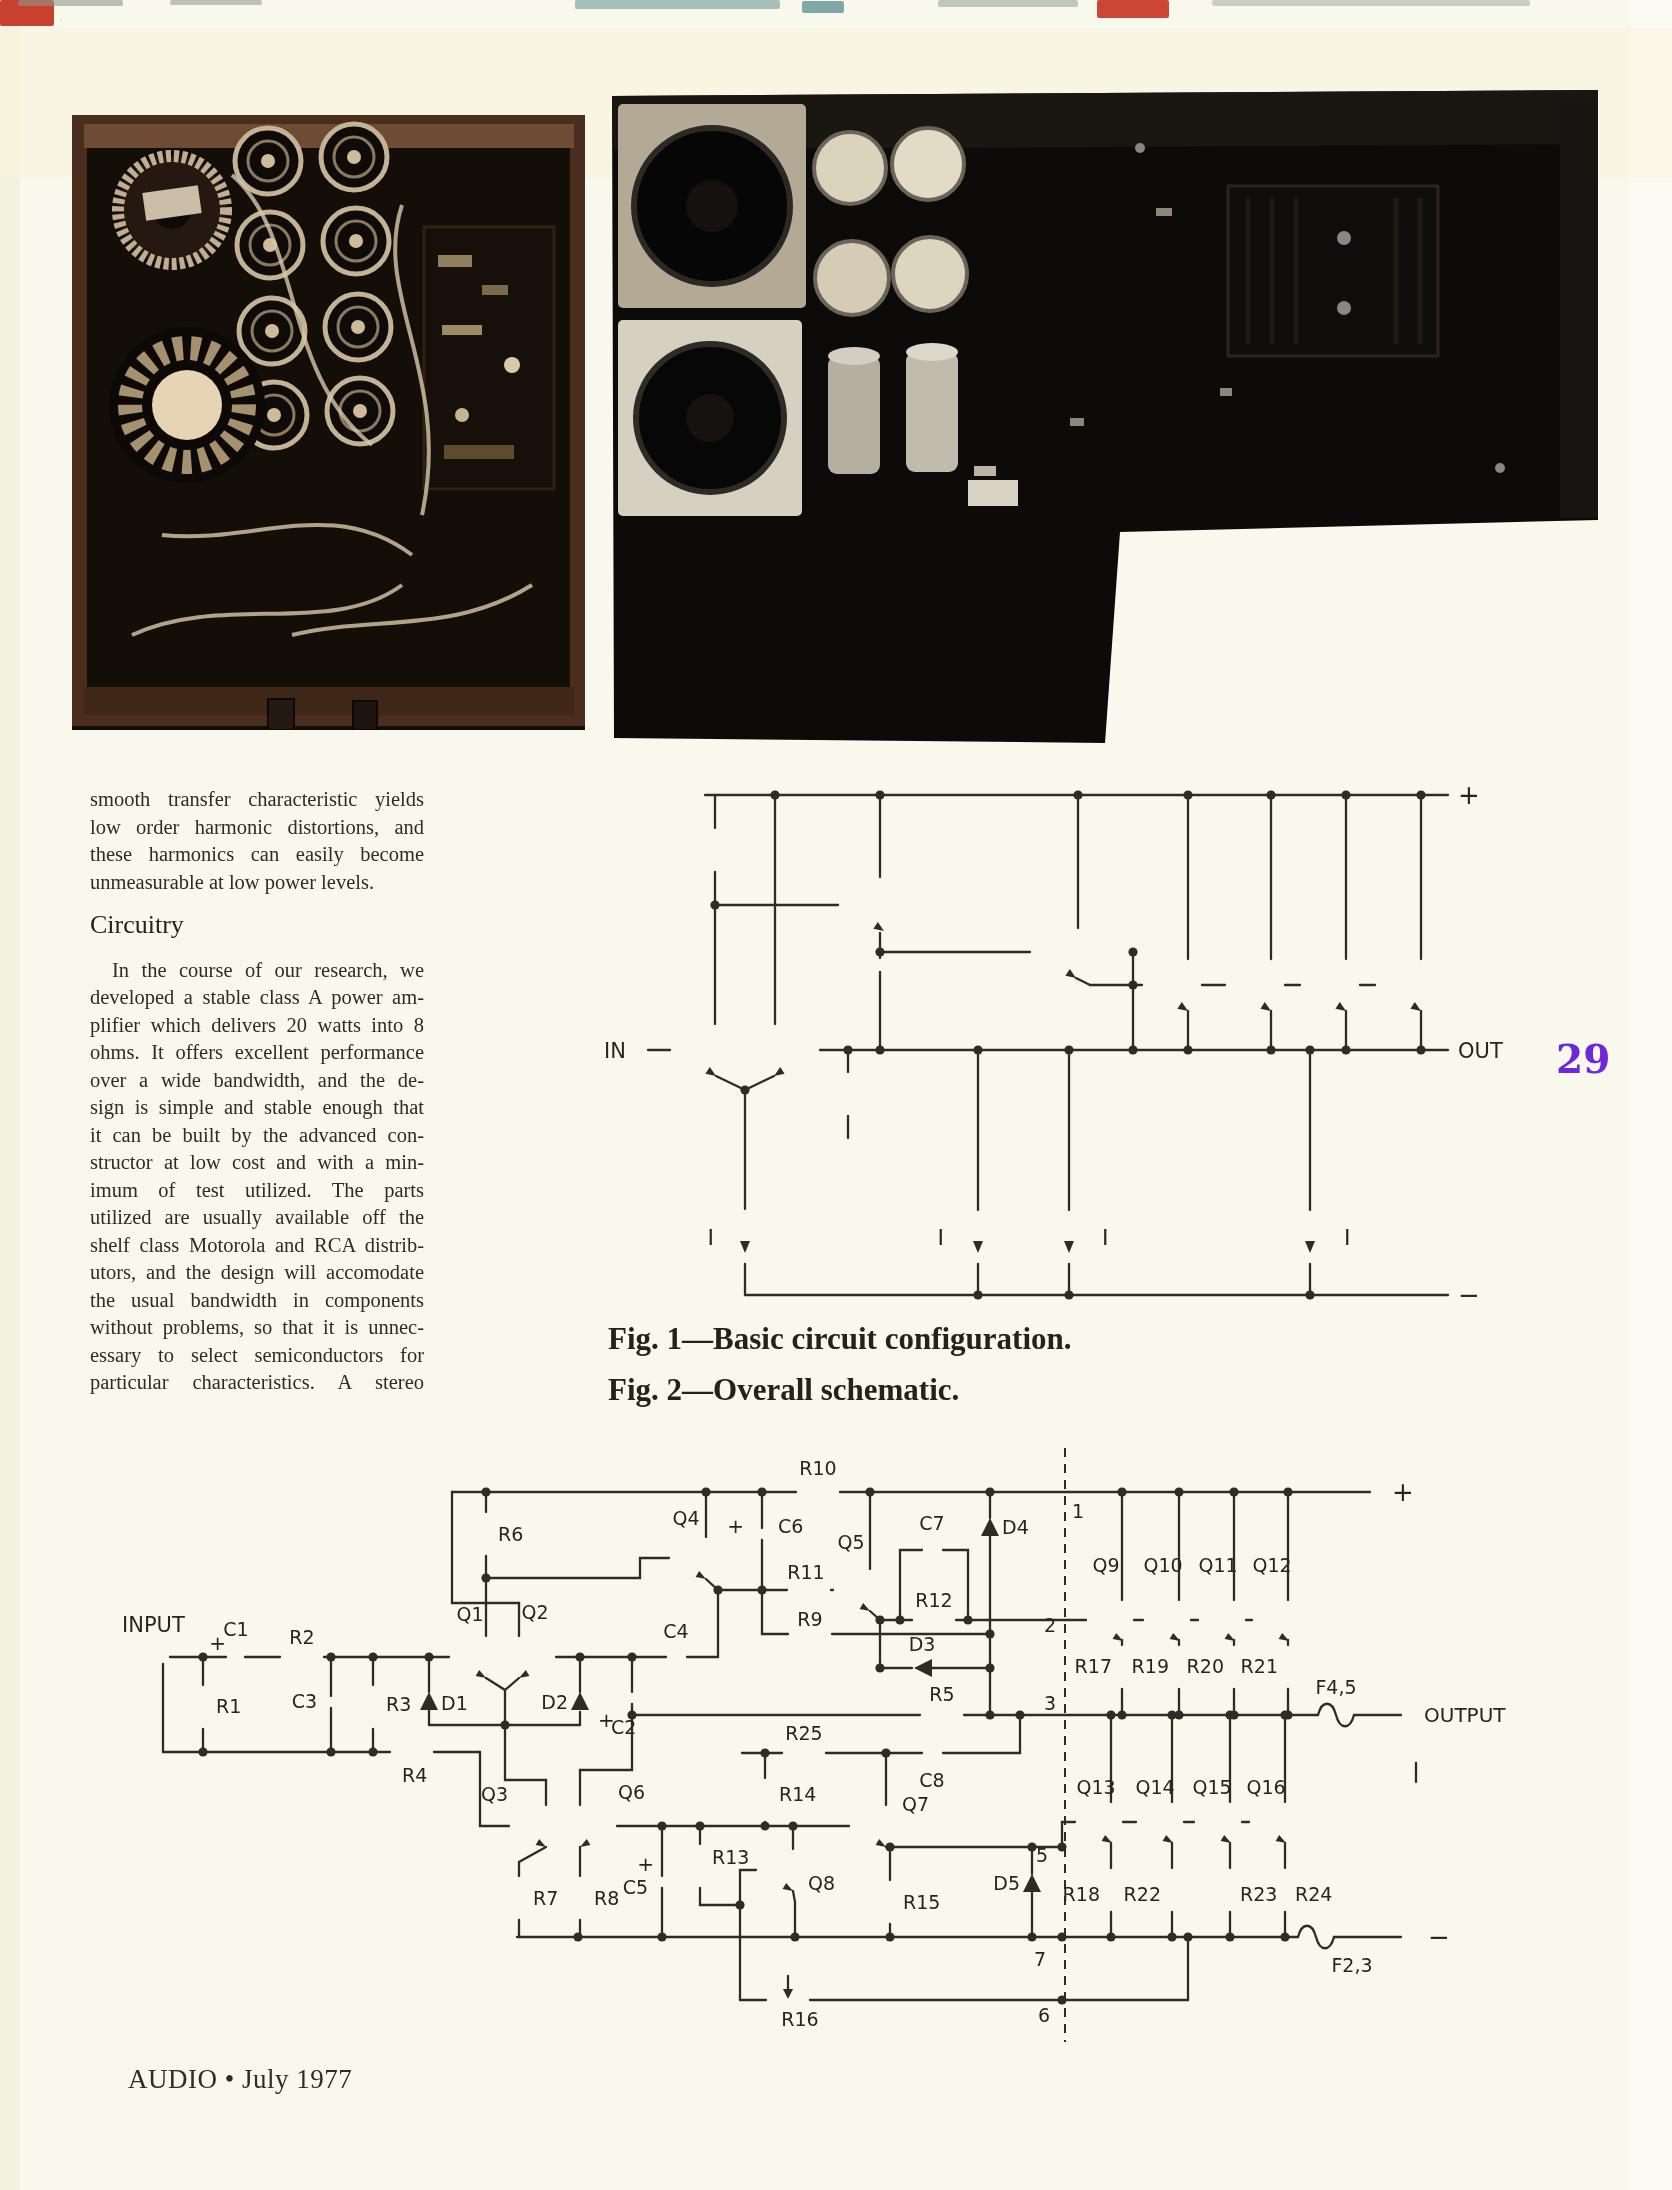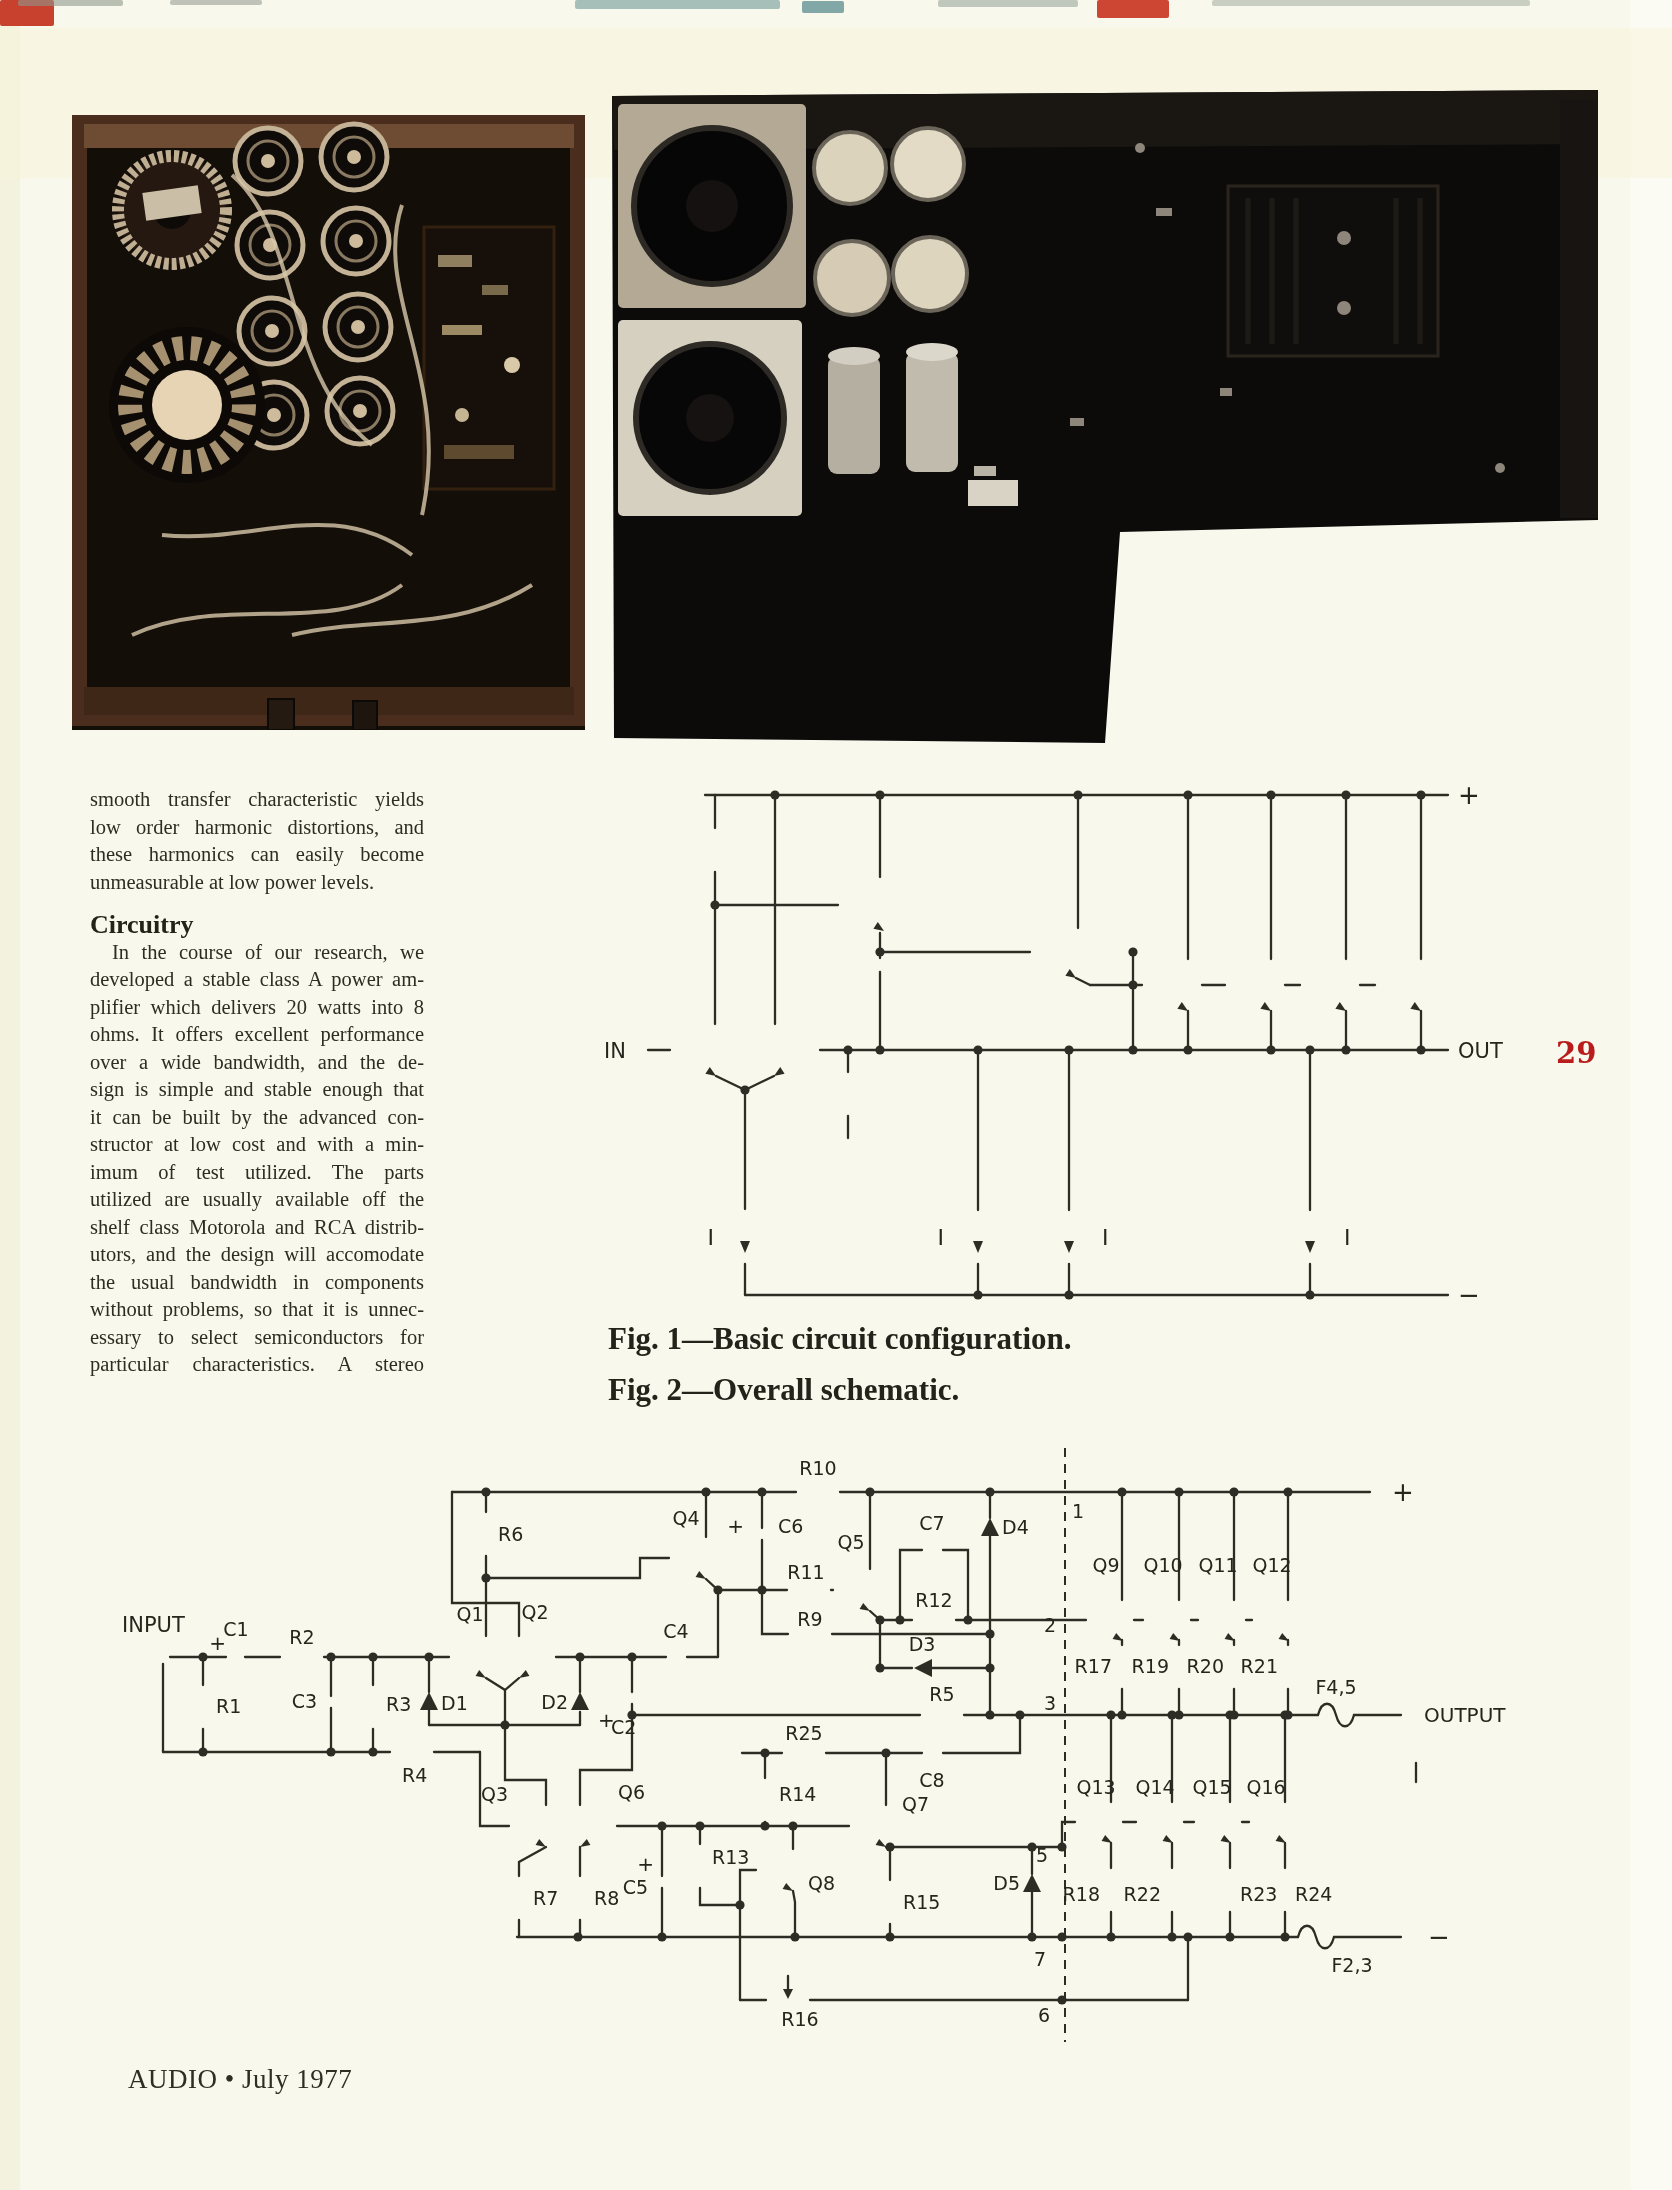--- a/index.html
+++ b/index.html
@@ -13,7 +13,7 @@
   .tline{text-align:justify;text-align-last:justify;}
   .para1 .tline:last-child{text-align-last:left;}
   .para2 .tline:first-child{text-indent:22px;}
-  .heading{font-size:26px;font-weight:bold;margin:15px 0 0 0;color:#23231a;}
+  .heading{font-size:26px;font-weight:normal;margin:15px 0 18px 0;color:#23231a;}
   .caption{position:absolute;font-weight:bold;font-size:31px;color:#23231b;white-space:nowrap;}
   .pageno{position:absolute;left:1556px;top:1036px;font-family:"DejaVu Serif",serif;
           font-weight:bold;font-size:29px;color:#b91c1c;}

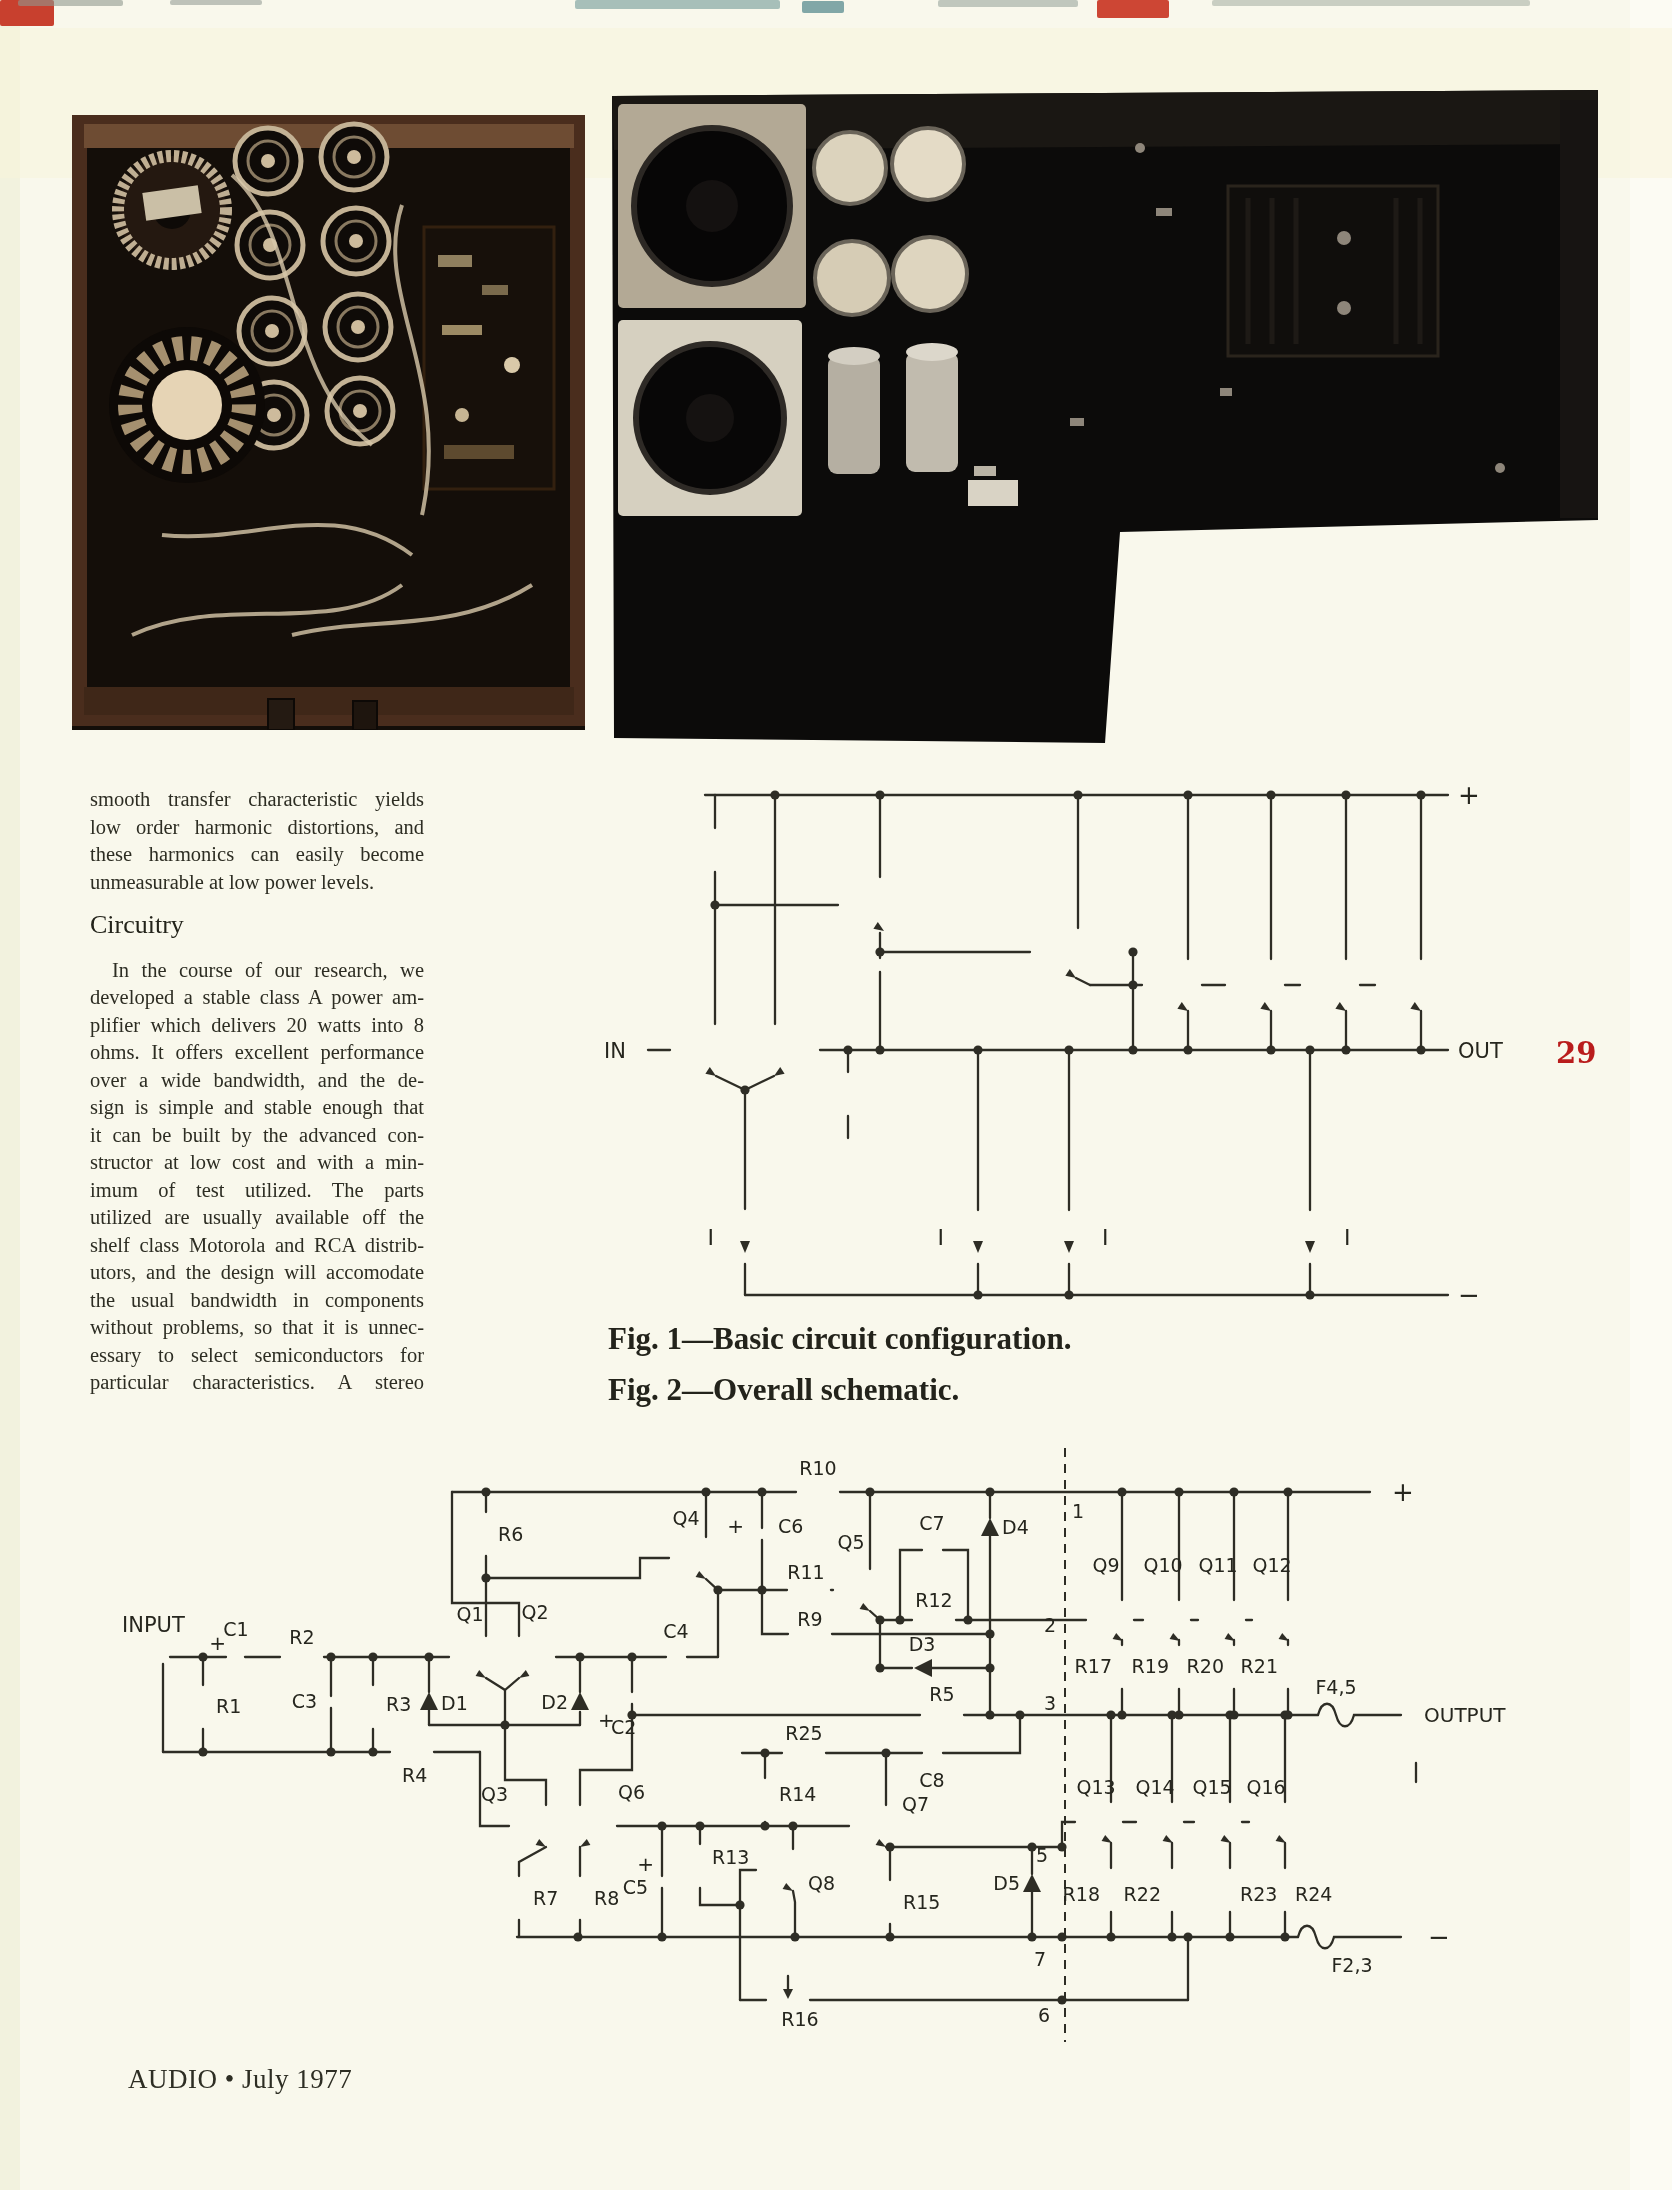--- a/index.html
+++ b/index.html
@@ -16,7 +16,7 @@
   .heading{font-size:26px;font-weight:normal;margin:15px 0 18px 0;color:#23231a;}
   .caption{position:absolute;font-weight:bold;font-size:31px;color:#23231b;white-space:nowrap;}
   .pageno{position:absolute;left:1556px;top:1036px;font-family:"DejaVu Serif",serif;
-          font-weight:bold;font-size:29px;color:#b91c1c;}
+          font-weight:bold;font-size:39px;color:#6d28d9;}
   .footer{position:absolute;left:128px;top:2064px;font-size:27px;letter-spacing:.5px;color:#2e2e24;}
   svg.schem{position:absolute;}
   svg.schem .wire path{stroke:#2e2d25;stroke-width:2.3;fill:none;stroke-linecap:round;}

